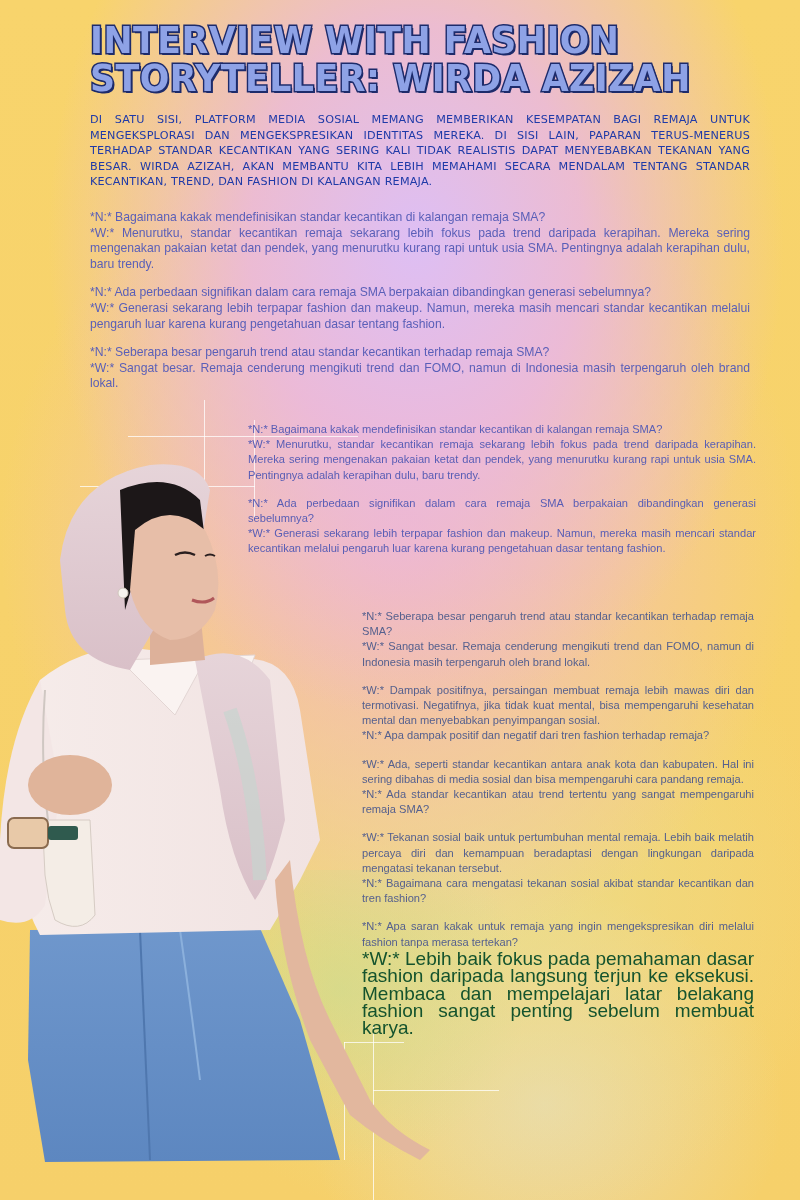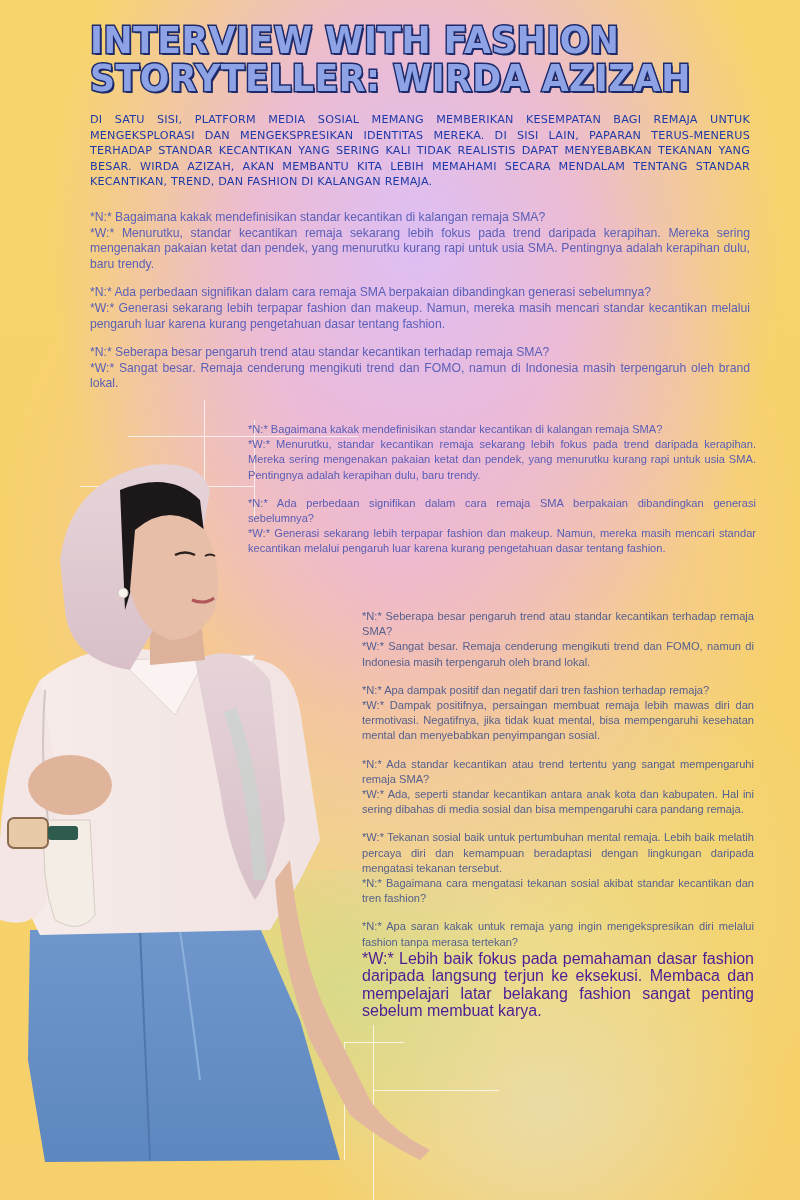--- a/index.html
+++ b/index.html
@@ -157,8 +157,8 @@
   <p>*N:* Seberapa besar pengaruh trend atau standar kecantikan terhadap remaja SMA?</p>
   <p>*W:* Sangat besar. Remaja cenderung mengikuti trend dan FOMO, namun di Indonesia masih terpengaruh oleh brand lokal.</p>
   <div class="gap"></div>
+  <p>*W:* Dampak positifnya, persaingan membuat remaja lebih mawas diri dan termotivasi. Negatifnya, jika tidak kuat mental, bisa mempengaruhi kesehatan mental dan menyebabkan penyimpangan sosial.</p>
   <p>*N:* Apa dampak positif dan negatif dari tren fashion terhadap remaja?</p>
-  <p>*W:* Dampak positifnya, persaingan membuat remaja lebih mawas diri dan termotivasi. Negatifnya, jika tidak kuat mental, bisa mempengaruhi kesehatan mental dan menyebabkan penyimpangan sosial.</p>
   <div class="gap"></div>
   <p>*N:* Ada standar kecantikan atau trend tertentu yang sangat mempengaruhi remaja SMA?</p>
   <p>*W:* Ada, seperti standar kecantikan antara anak kota dan kabupaten. Hal ini sering dibahas di media sosial dan bisa mempengaruhi cara pandang remaja.</p>

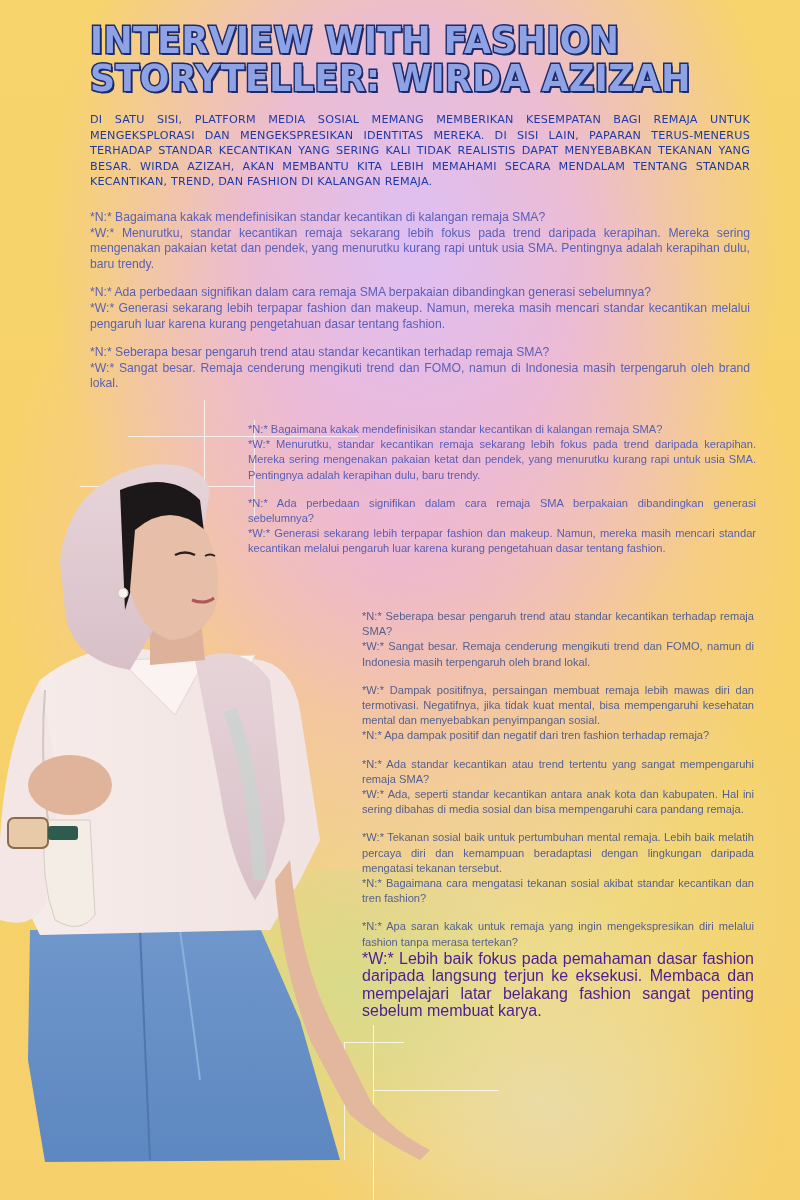--- a/index.html
+++ b/index.html
@@ -160,8 +160,8 @@
   <p>*W:* Dampak positifnya, persaingan membuat remaja lebih mawas diri dan termotivasi. Negatifnya, jika tidak kuat mental, bisa mempengaruhi kesehatan mental dan menyebabkan penyimpangan sosial.</p>
   <p>*N:* Apa dampak positif dan negatif dari tren fashion terhadap remaja?</p>
   <div class="gap"></div>
+  <p>*W:* Ada, seperti standar kecantikan antara anak kota dan kabupaten. Hal ini sering dibahas di media sosial dan bisa mempengaruhi cara pandang remaja.</p>
   <p>*N:* Ada standar kecantikan atau trend tertentu yang sangat mempengaruhi remaja SMA?</p>
-  <p>*W:* Ada, seperti standar kecantikan antara anak kota dan kabupaten. Hal ini sering dibahas di media sosial dan bisa mempengaruhi cara pandang remaja.</p>
   <div class="gap"></div>
   <p>*W:* Tekanan sosial baik untuk pertumbuhan mental remaja. Lebih baik melatih percaya diri dan kemampuan beradaptasi dengan lingkungan daripada mengatasi tekanan tersebut.</p>
   <p>*N:* Bagaimana cara mengatasi tekanan sosial akibat standar kecantikan dan tren fashion?</p>

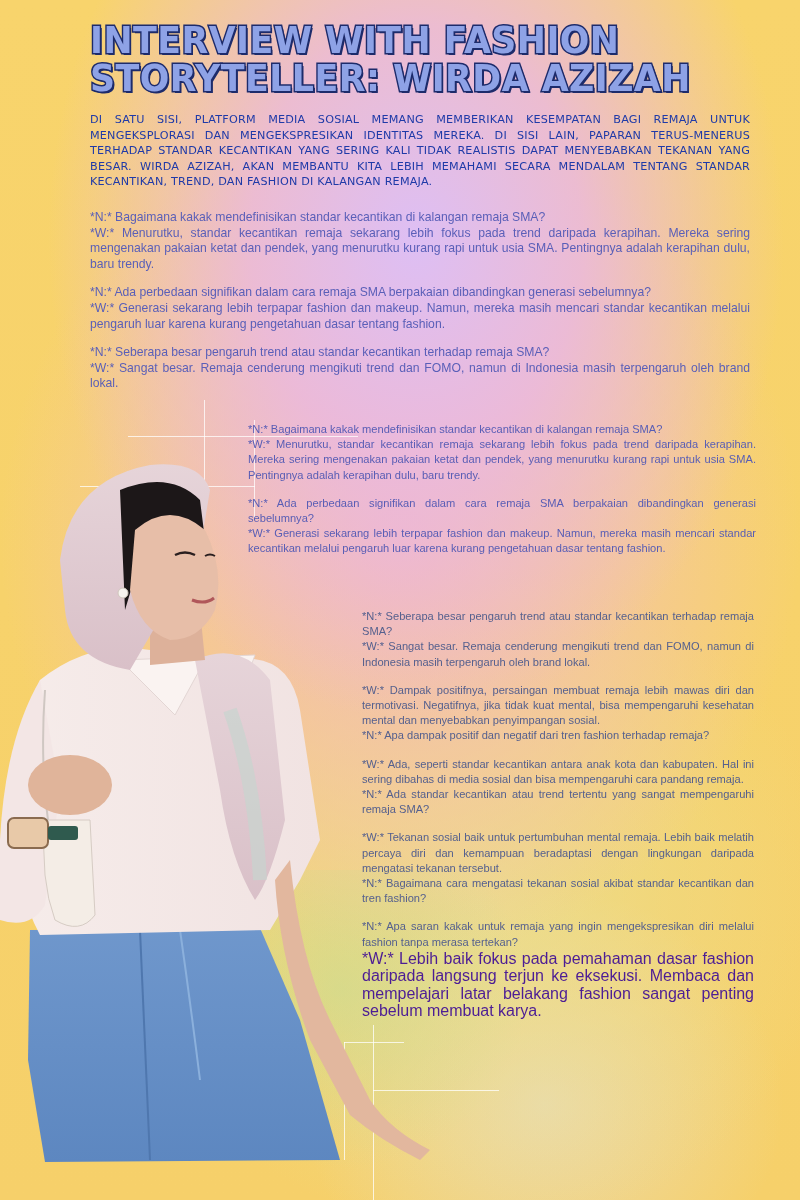--- a/index.html
+++ b/index.html
@@ -54,7 +54,7 @@
   .qa-1 { left: 90px; top: 210px; width: 660px; font-size: 12.2px; line-height: 15.6px; }
   .qa-2 { left: 248px; top: 422px; width: 508px; font-size: 11.1px; line-height: 15.2px; color: #585db5; }
   .qa-3 { left: 362px; top: 609px; width: 392px; font-size: 11.1px; line-height: 15.2px; color: #55608e; }
-  .qa-3 .big { font-size: 16px; line-height: 17.4px; color: #4c1d95; }
+  .qa-3 .big { font-size: 19px; line-height: 17.4px; color: #14532d; }
 
   
   .photo { position: absolute; left: 0; top: 460px; width: 440px; height: 710px; }

